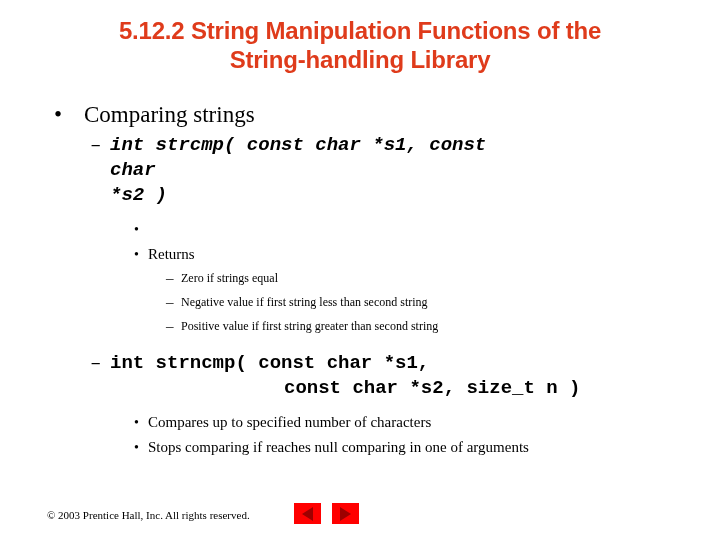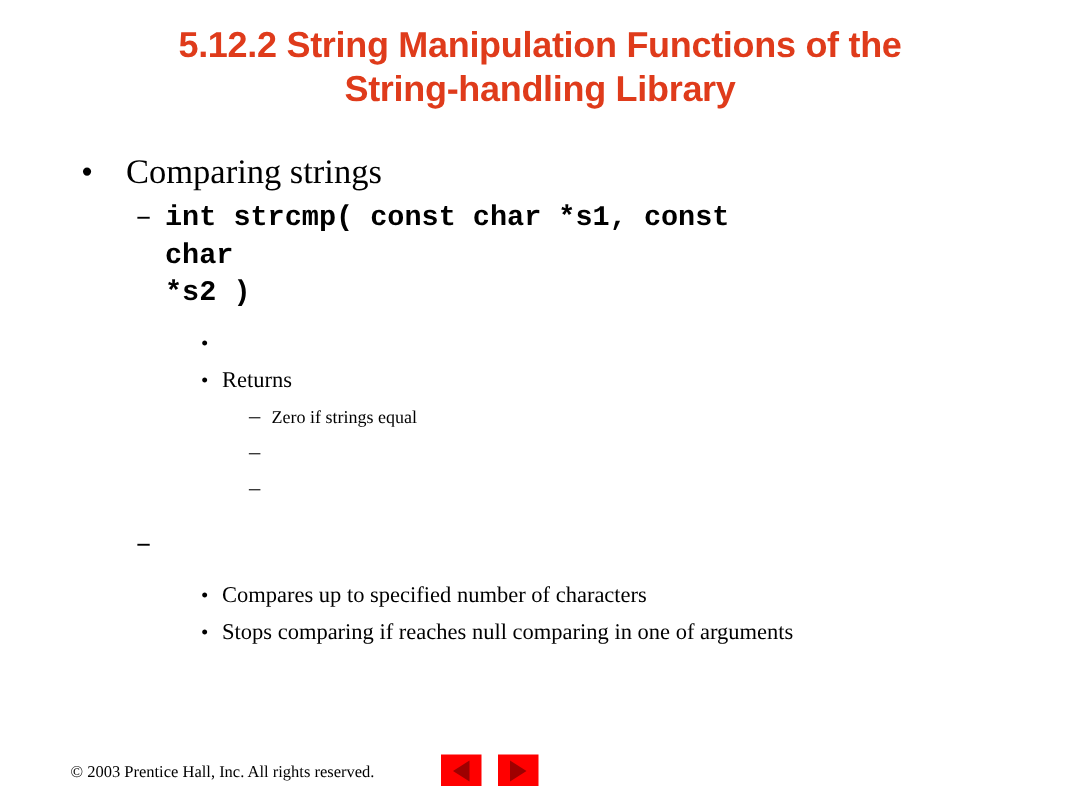--- a/index.html
+++ b/index.html
@@ -93,6 +93,7 @@
   }
   .lvl2 .txt.narrow {
     max-width: 398px;
+    font-style: italic;
   }
   .code-indent {
     display: block;

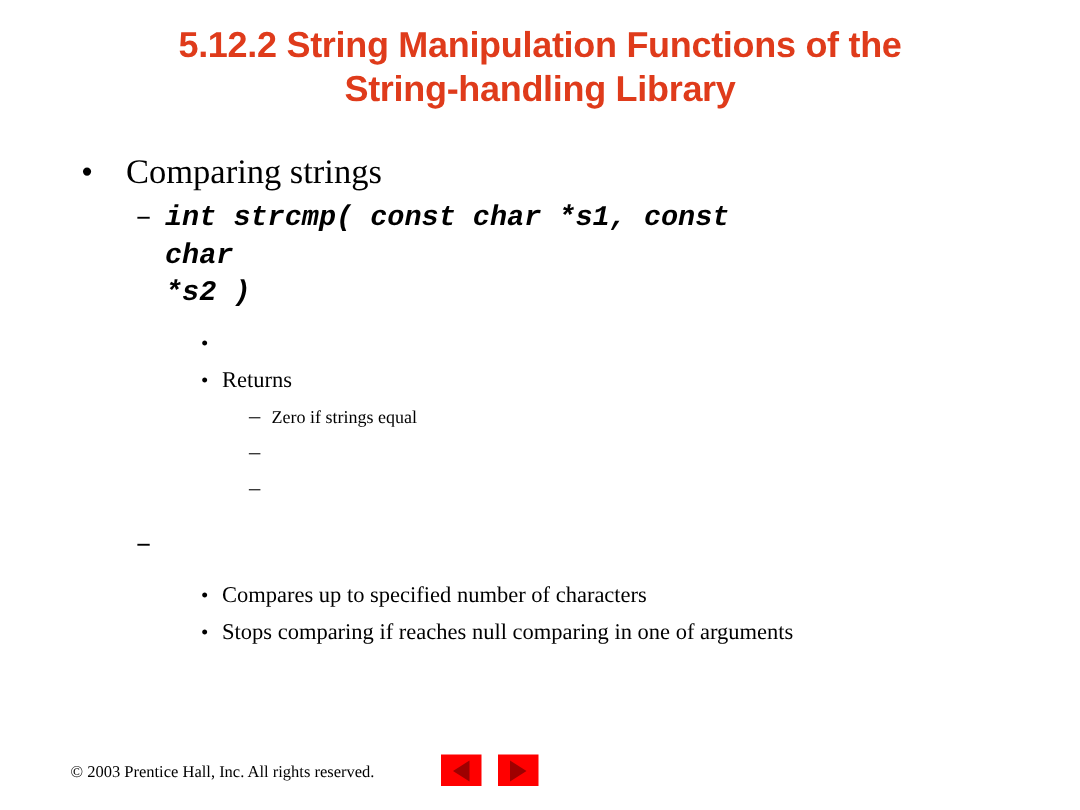--- a/index.html
+++ b/index.html
@@ -222,6 +222,7 @@
 
     <div class="row lvl4">
       <span class="marker">–</span>
+      <span class="txt">Negative value if first string less than second string</span>
     </div>
 
     <div class="row lvl4">

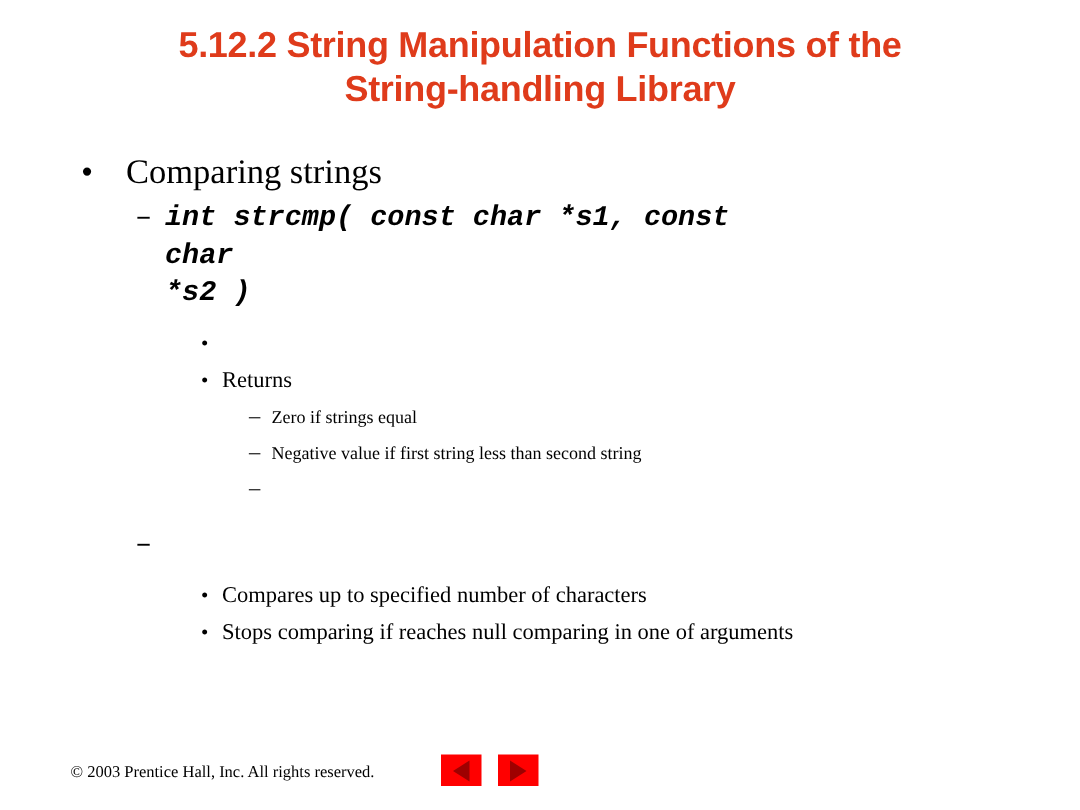--- a/index.html
+++ b/index.html
@@ -227,6 +227,7 @@
 
     <div class="row lvl4">
       <span class="marker">–</span>
+      <span class="txt">Positive value if first string greater than second string</span>
     </div>
 
     <div class="gap-strncmp"></div>

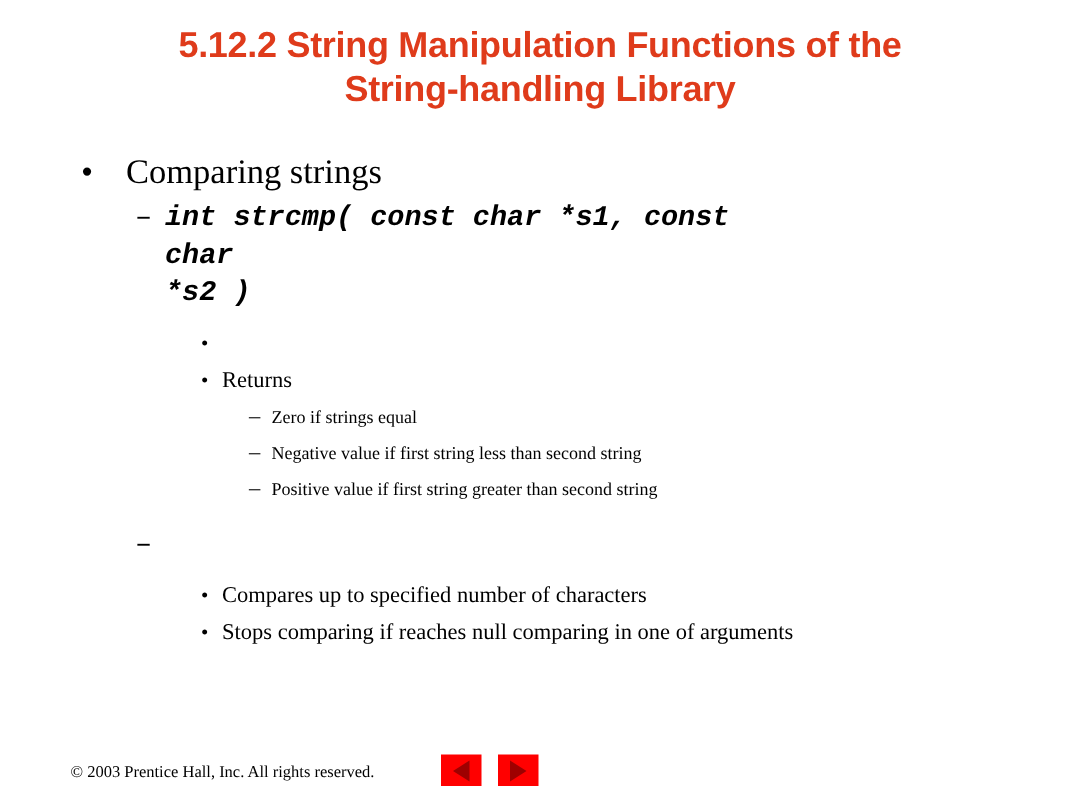--- a/index.html
+++ b/index.html
@@ -234,6 +234,7 @@
 
     <div class="row lvl2">
       <span class="marker">–</span>
+      <span class="txt"><span>int strncmp( const char *s1,</span><span class="code-indent">const char *s2, size_t n )</span></span>
     </div>
 
     <div class="gap-after-code"></div>

